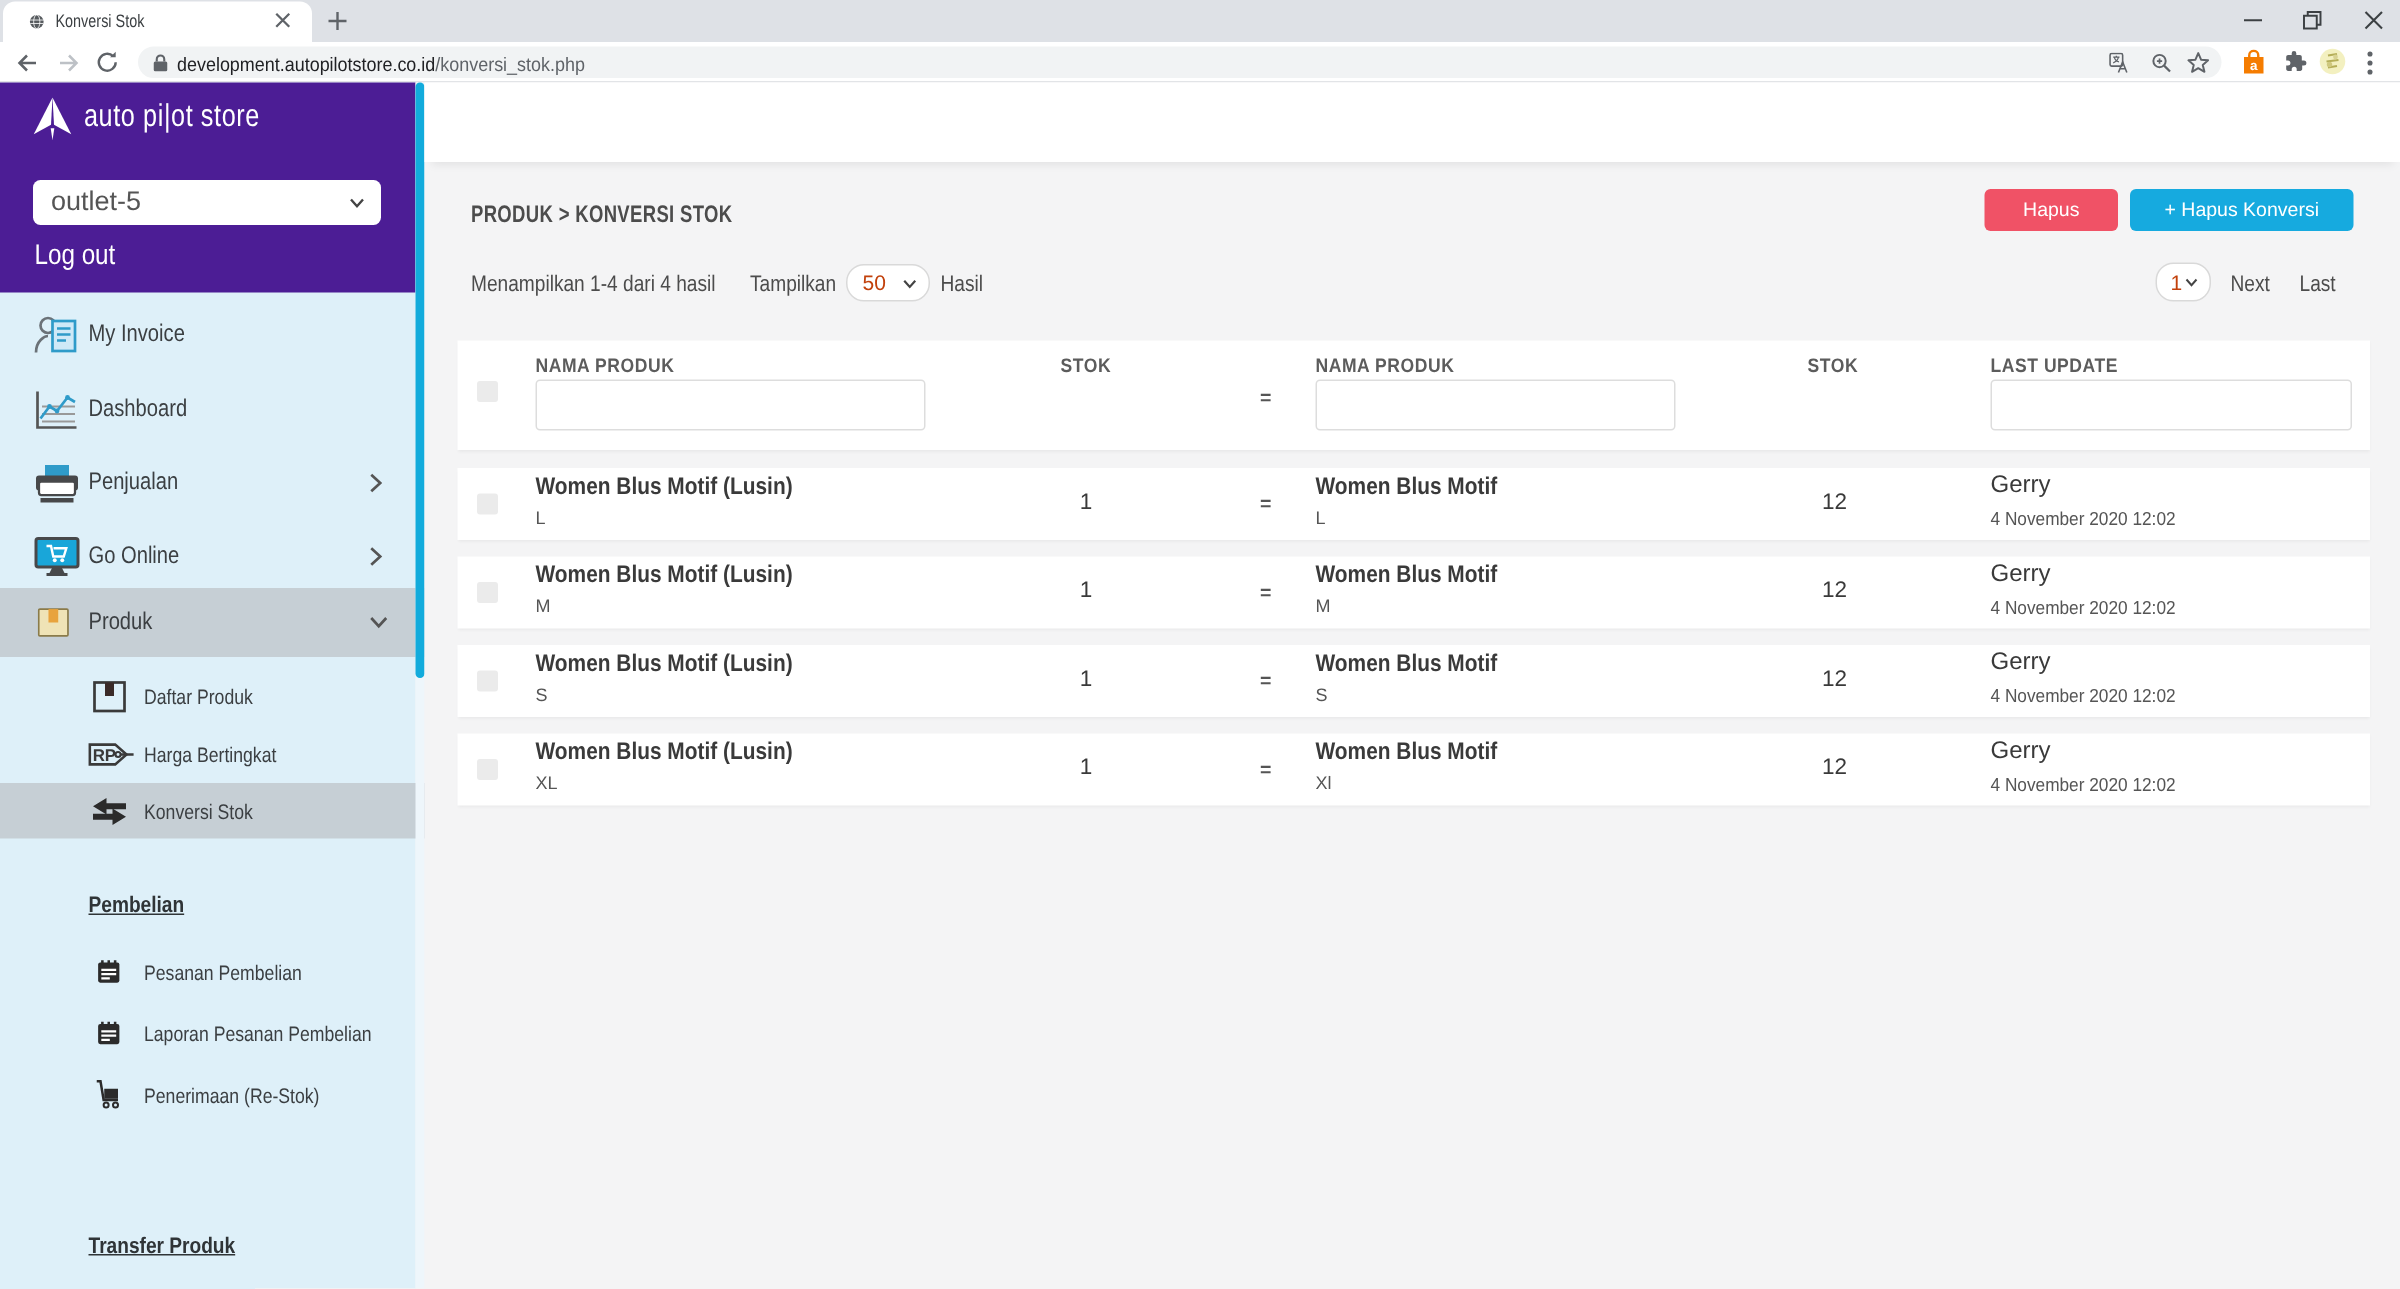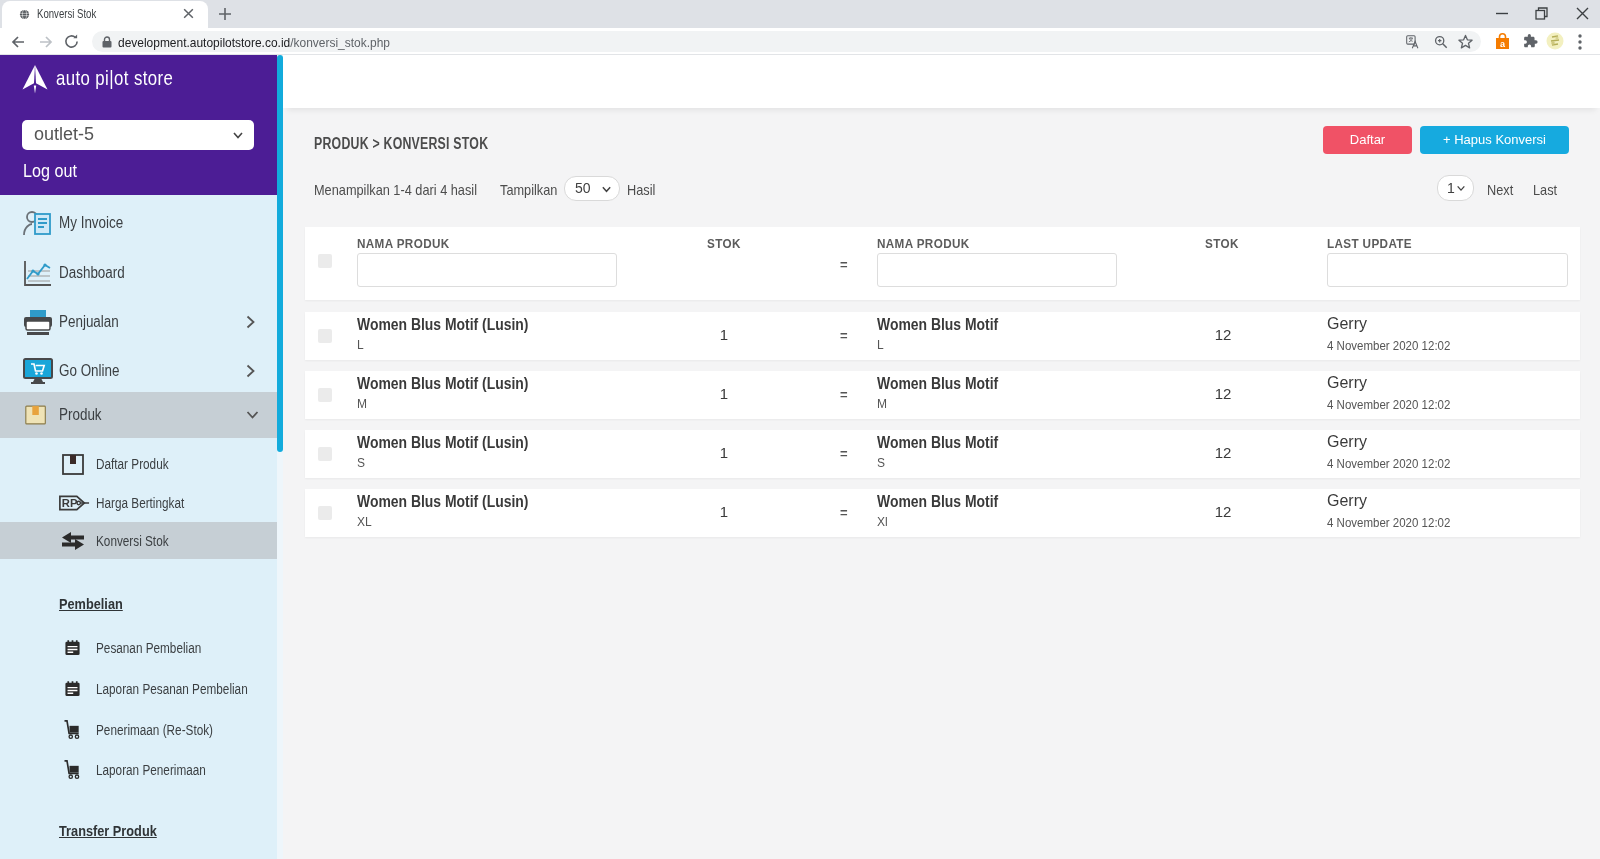--- a/index.html
+++ b/index.html
@@ -286,7 +286,7 @@
 <div class="main">
   <div class="main-white"></div>
   <div class="crumb">PRODUK &gt; KONVERSI STOK</div>
-  <div class="btn btn-red">Daftar</div>
+  <div class="btn btn-red">Hapus</div>
   <div class="btn btn-cyan">+ Hapus Konversi</div>
   <div class="info" style="left:31px;">Menampilkan 1-4 dari 4 hasil</div>
   <div class="info" style="left:217px;">Tampilkan</div>

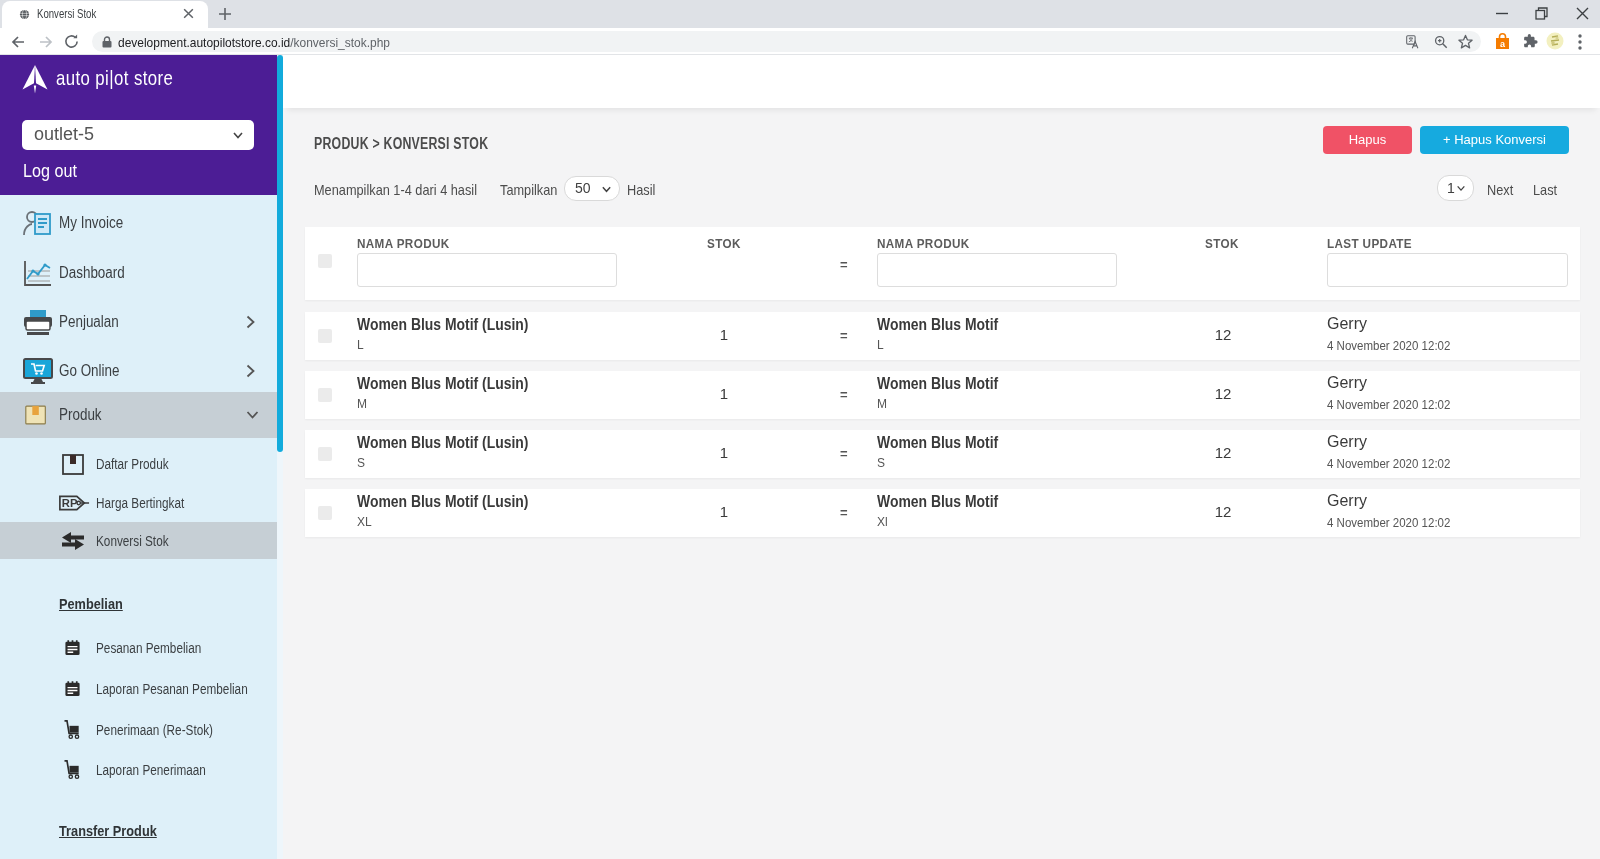--- a/index.html
+++ b/index.html
@@ -45,7 +45,7 @@
 .btn-red { left:1040px; width:89px; background:#f05266; }
 .btn-cyan { left:1137px; width:149px; background:#16aadf; }
 .info { position:absolute; top:126px; font-size:15px; color:#4c4c4c; transform:scaleX(0.85); transform-origin:0 0; white-space:nowrap; }
-.selbox { position:absolute; background:#fff; border:1px solid #d9d9d9; border-radius:12px; color:#404040; }
+.selbox { position:absolute; background:#fff; border:1px solid #d9d9d9; border-radius:12px; color:#c2410c; }
 .selbox svg { position:absolute; right:7px; top:50%; transform:translateY(-50%); }
 
 .tablewrap { position:absolute; left:22px; top:172px; width:1275px; }

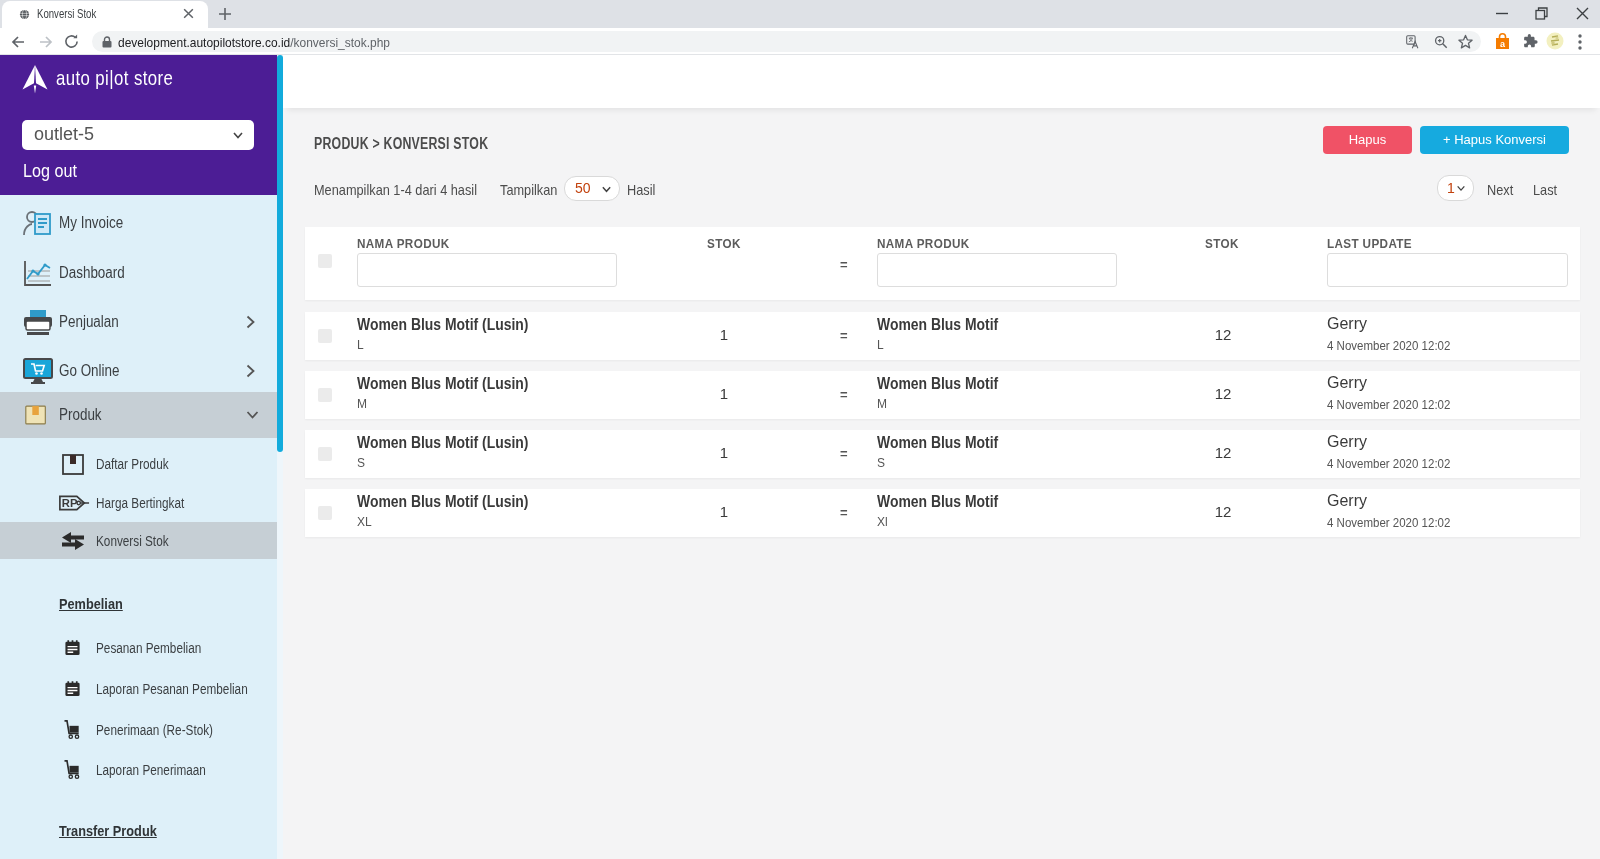--- a/index.html
+++ b/index.html
@@ -267,15 +267,6 @@
       </svg>
     <div class="txt">Laporan Pesanan Pembelian</div>
   </div>
-  <div class="mitem subitem" style="top:692px;">
-    <svg class="ico" viewBox="0 0 24 24" style="width:20px;height:23px;left:62px;">
-        <path d="M3 1 H6 L8.5 16 H20" fill="none" stroke="#2b2b2b" stroke-width="2"></path>
-        <rect x="9" y="7" width="11" height="8" fill="#2b2b2b"></rect>
-        <circle cx="10.5" cy="20" r="2" fill="none" stroke="#2b2b2b" stroke-width="1.6"></circle>
-        <circle cx="18" cy="20" r="2" fill="none" stroke="#2b2b2b" stroke-width="1.6"></circle>
-      </svg>
-    <div class="txt">Laporan Penerimaan</div>
-  </div>
 
   <div class="shead" style="top:767px;">Transfer Produk</div>
 </div>

